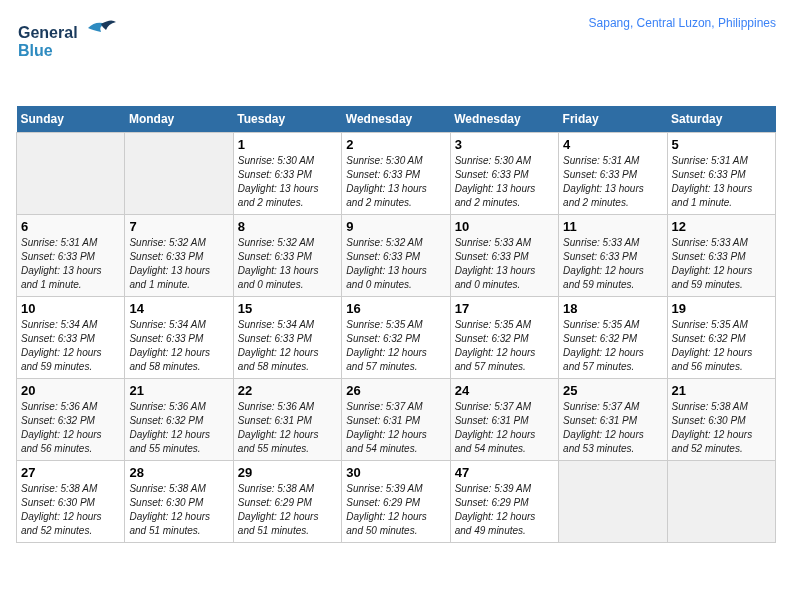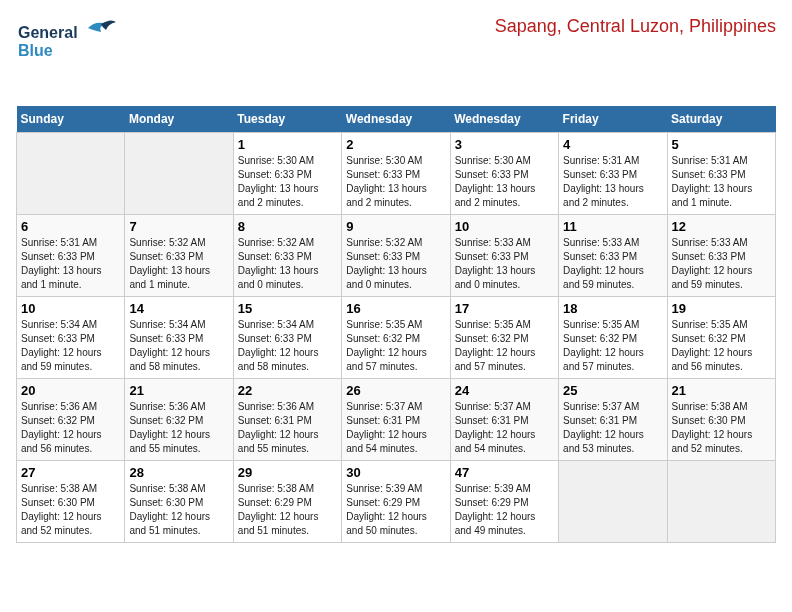--- a/index.html
+++ b/index.html
@@ -30,8 +30,8 @@
       color: #1a3a5c;
     }
     .location-title {
-      font-size: 18px;
-      color: #b91c1c;
+      font-size: 12px;
+      color: #3b82f6;
       text-align: right;
     }
     .calendar {

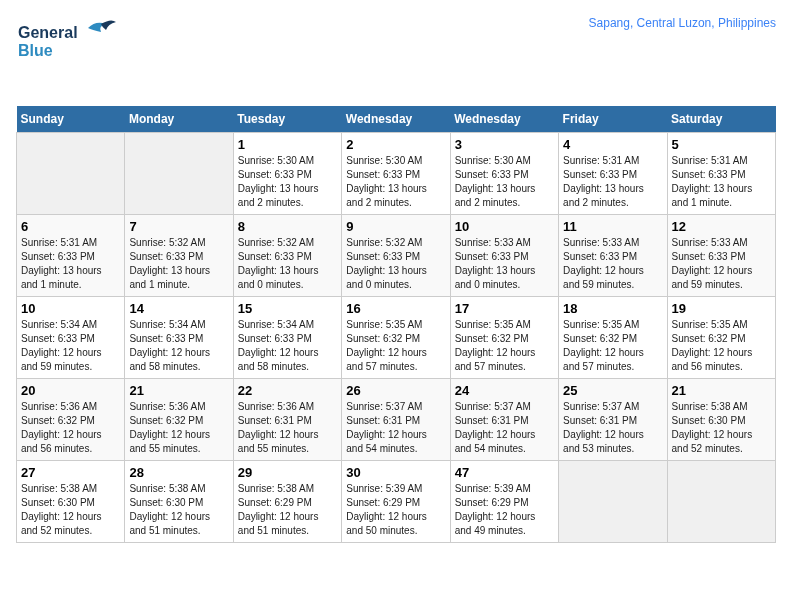--- a/index.html
+++ b/index.html
@@ -69,6 +69,7 @@
       font-size: 10px;
       color: #222;
       line-height: 1.4;
+      font-style: italic;
     }
     .empty-cell {
       background: #f0f0f0 !important;

